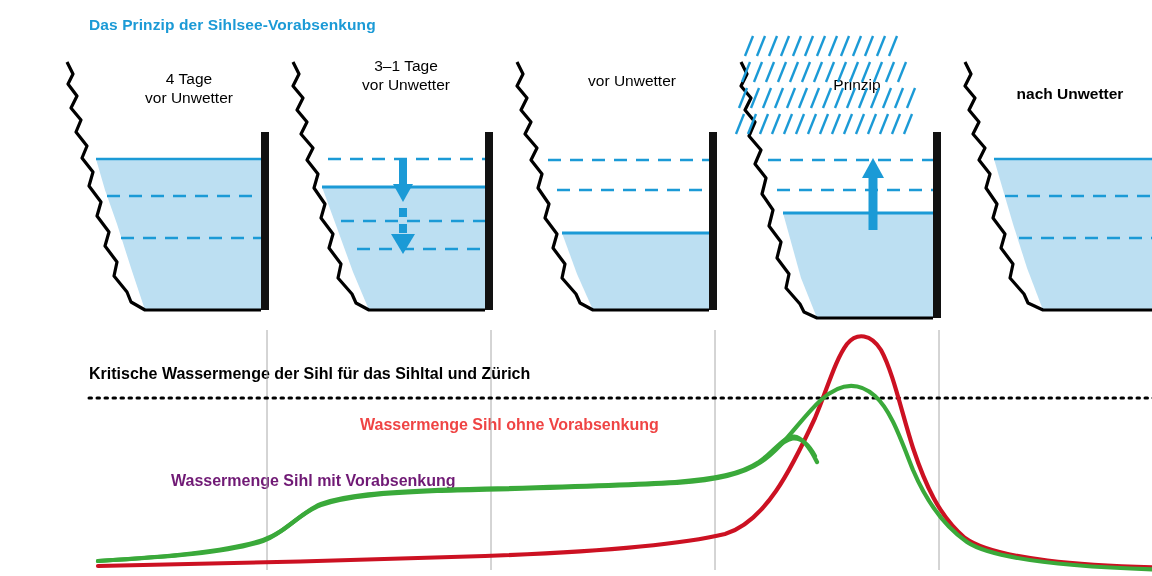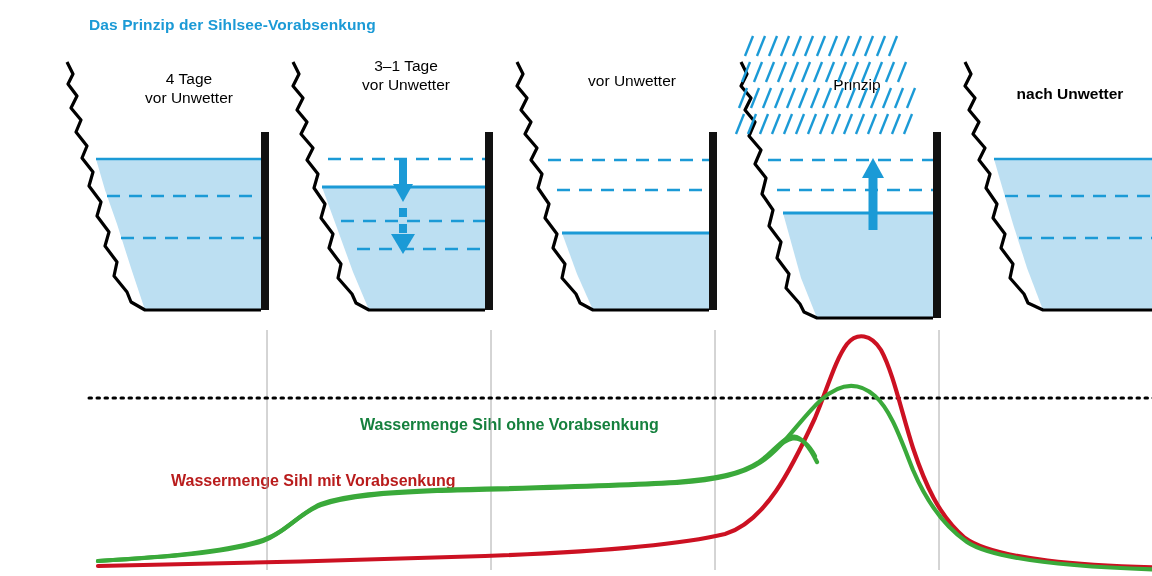--- a/index.html
+++ b/index.html
@@ -87,6 +87,7 @@
   <div class="panel-label" style="left:752px; top:76px; width:140px;">Prinzip</div>
   <div class="panel-label" style="left:950px; top:85px; width:170px;font-weight:bold;">nach Unwetter</div>
 
+  <div class="crit-label">Kritische Wassermenge der Sihl für das Sihltal und Zürich</div>
   <div class="red-label">Wassermenge Sihl ohne Vorabsenkung</div>
   <div class="green-label">Wassermenge Sihl mit Vorabsenkung</div>
 

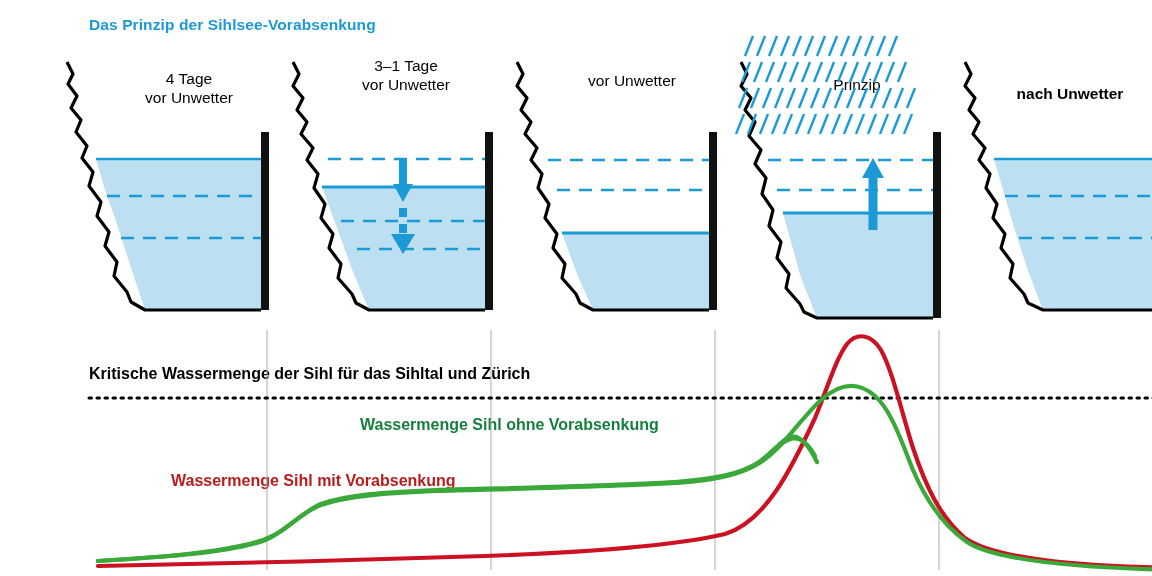--- a/index.html
+++ b/index.html
@@ -59,7 +59,7 @@
     top: 416px;
     font-size: 16px;
     font-weight: bold;
-    color: #15803d;
+    color: #ef4444;
     white-space: nowrap;
   }
   .green-label {

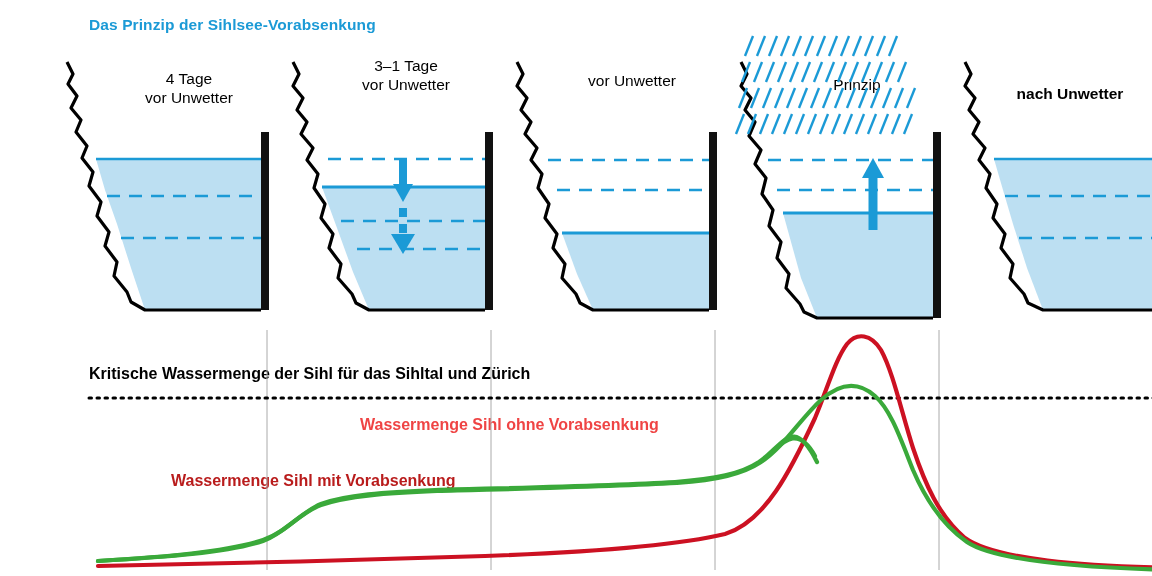--- a/index.html
+++ b/index.html
@@ -68,7 +68,7 @@
     top: 472px;
     font-size: 16px;
     font-weight: bold;
-    color: #b91c1c;
+    color: #701a75;
     white-space: nowrap;
   }
 </style>

